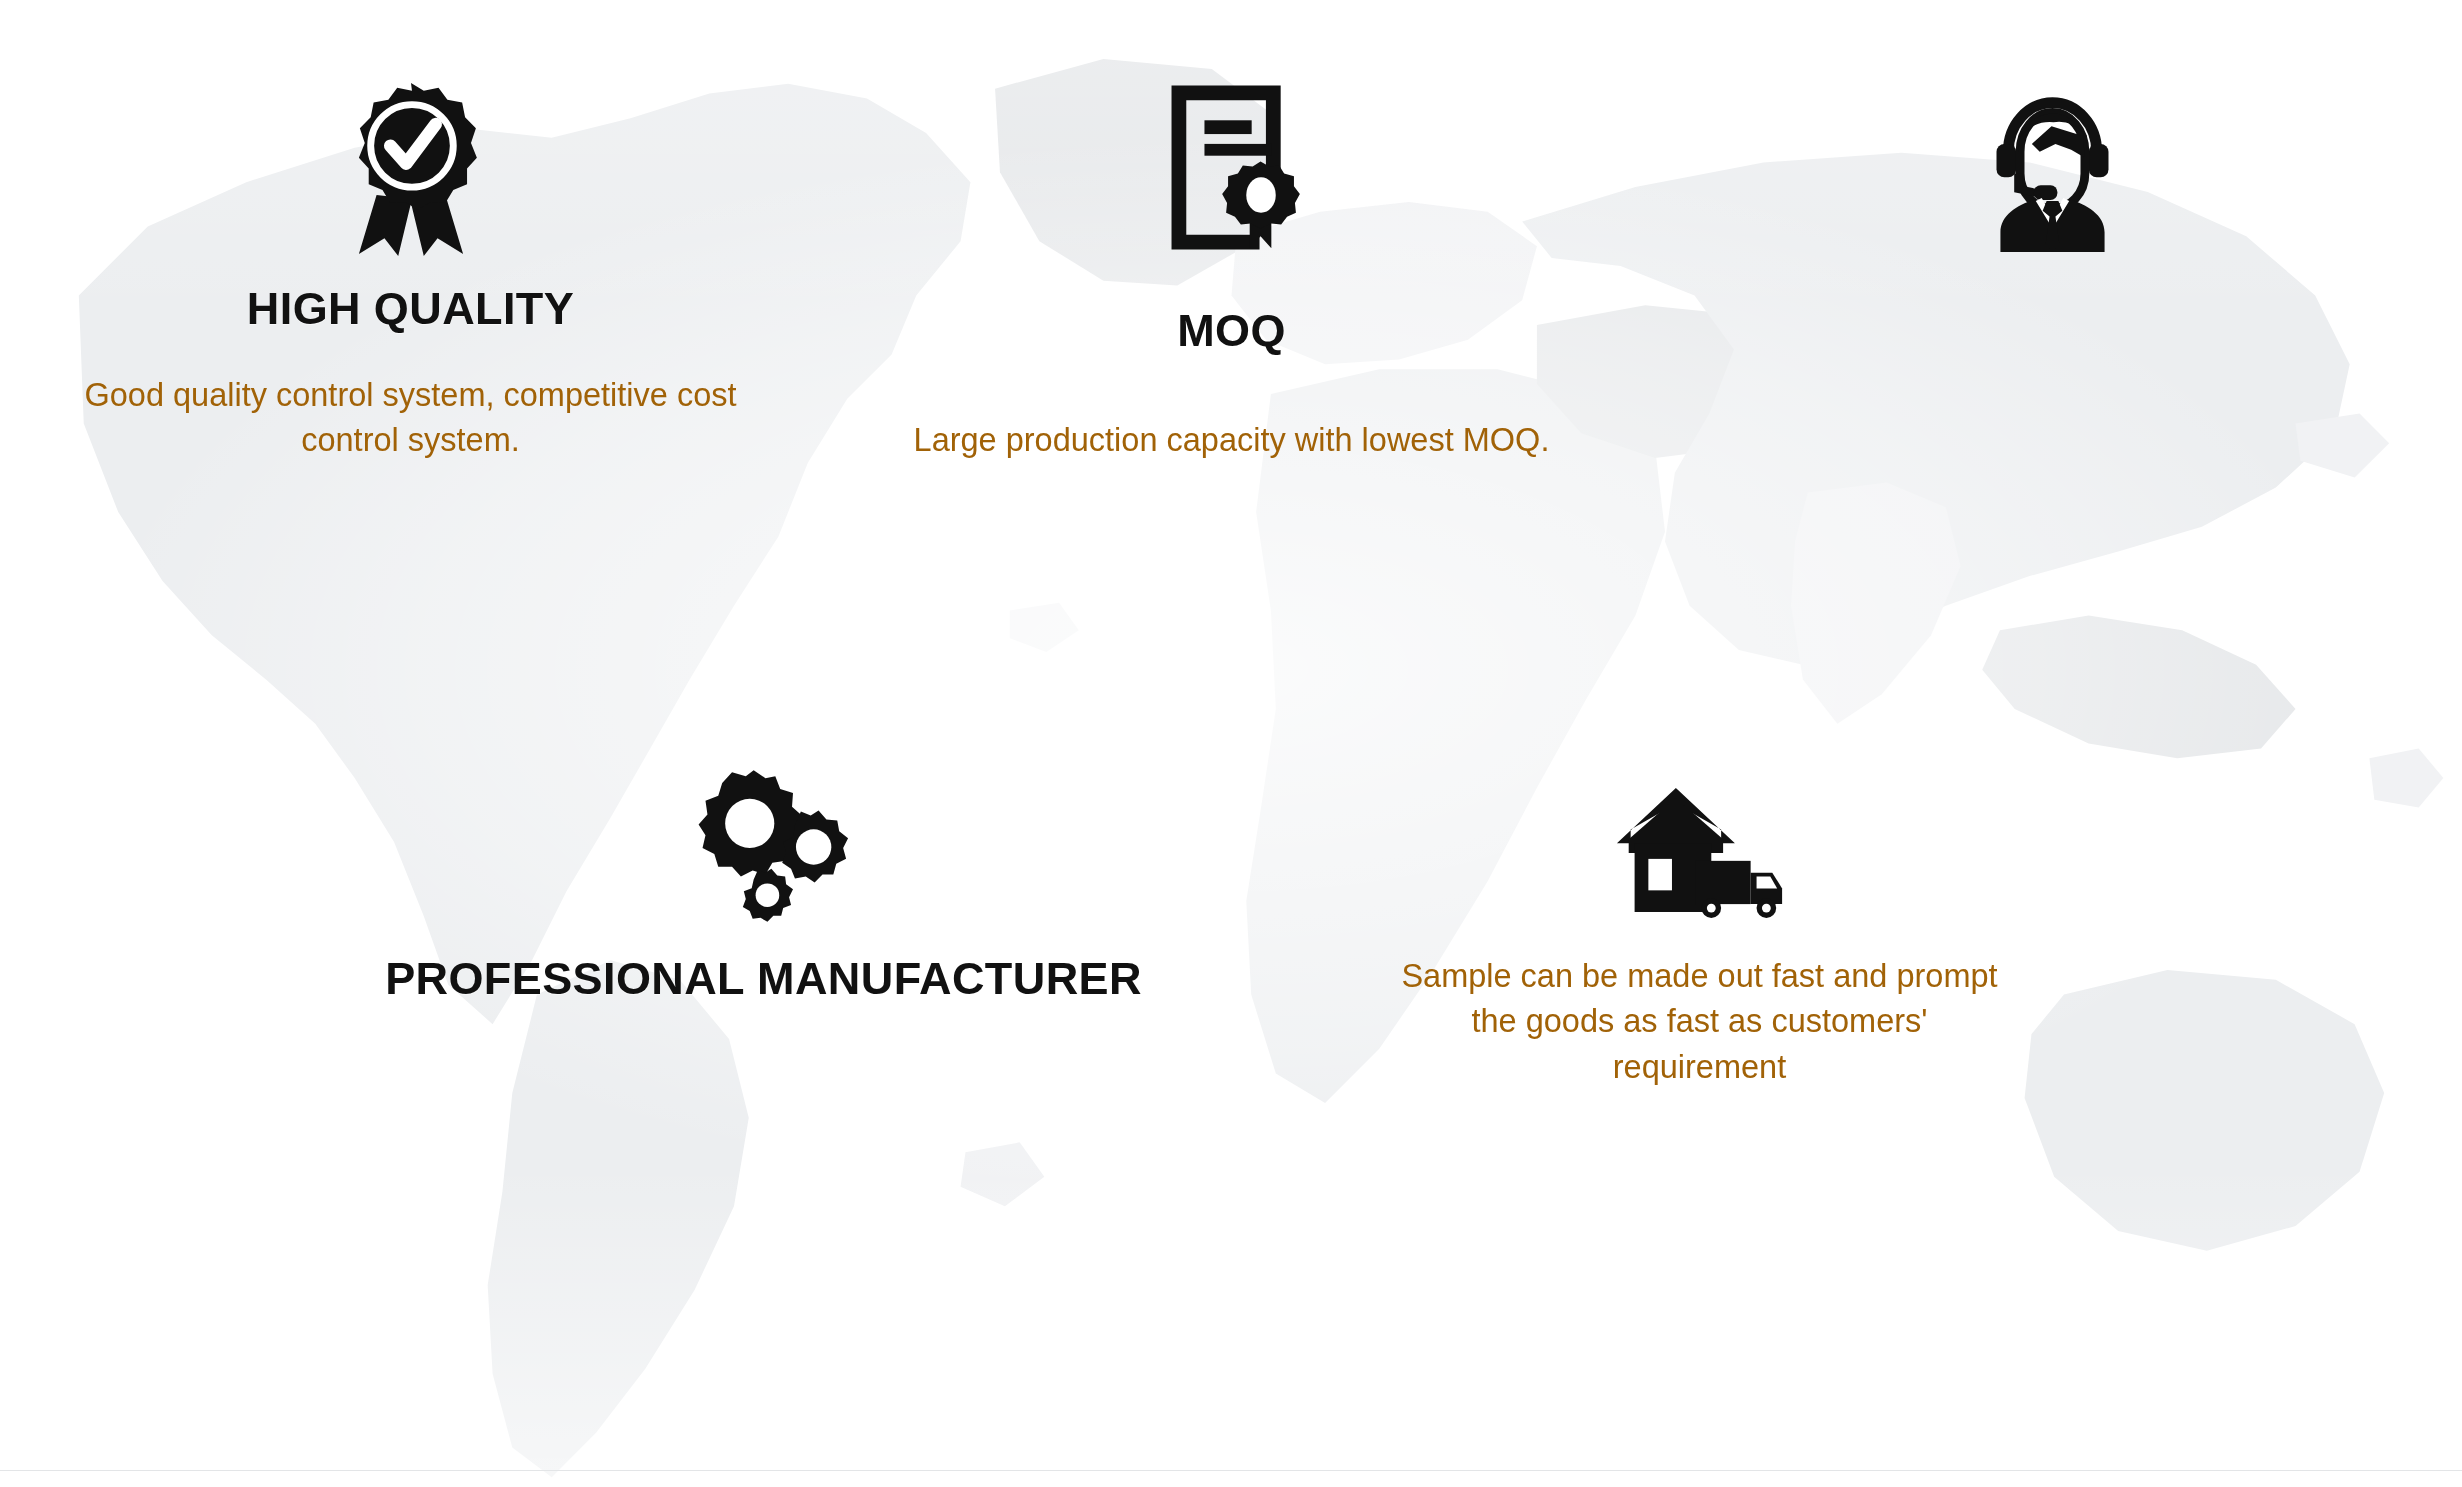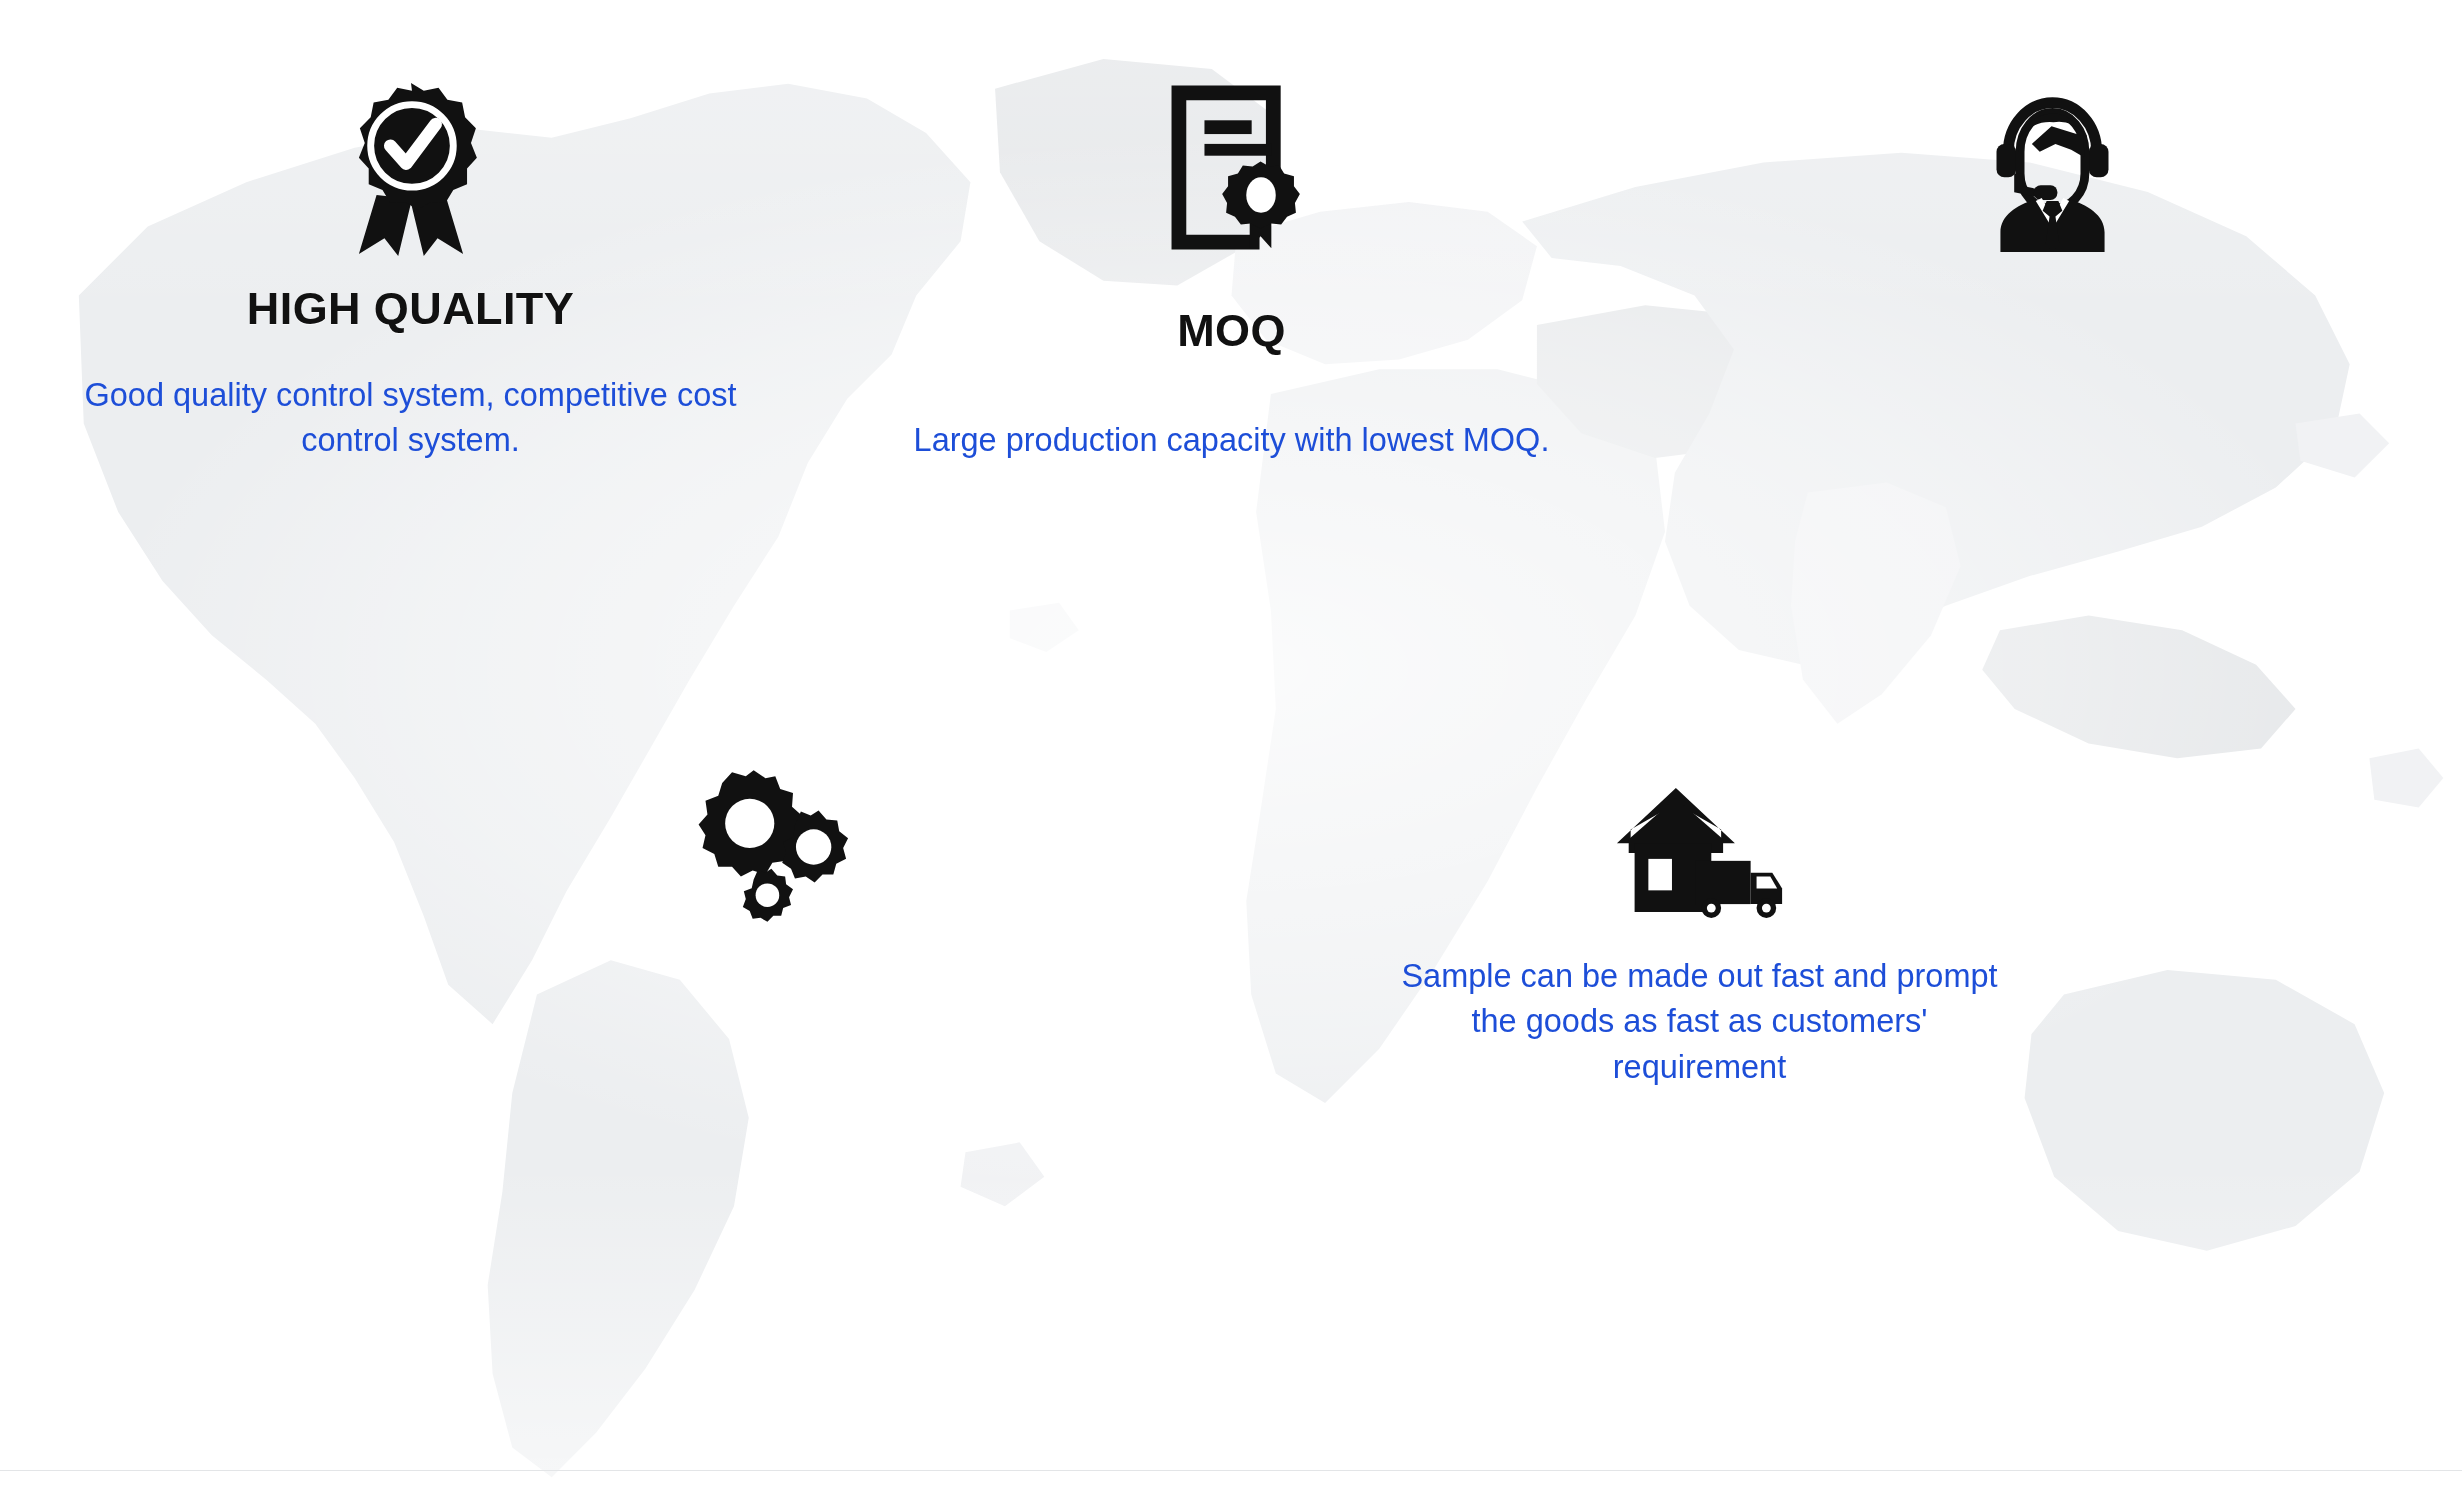--- a/index.html
+++ b/index.html
@@ -69,7 +69,7 @@
     font-size:32.5px;
     font-weight:400;
     line-height:1.40;
-    color:#1d4ed8;
+    color:#a16207;
     max-width:670px;
   }
   #row-bottom .card-desc{ max-width:630px; }

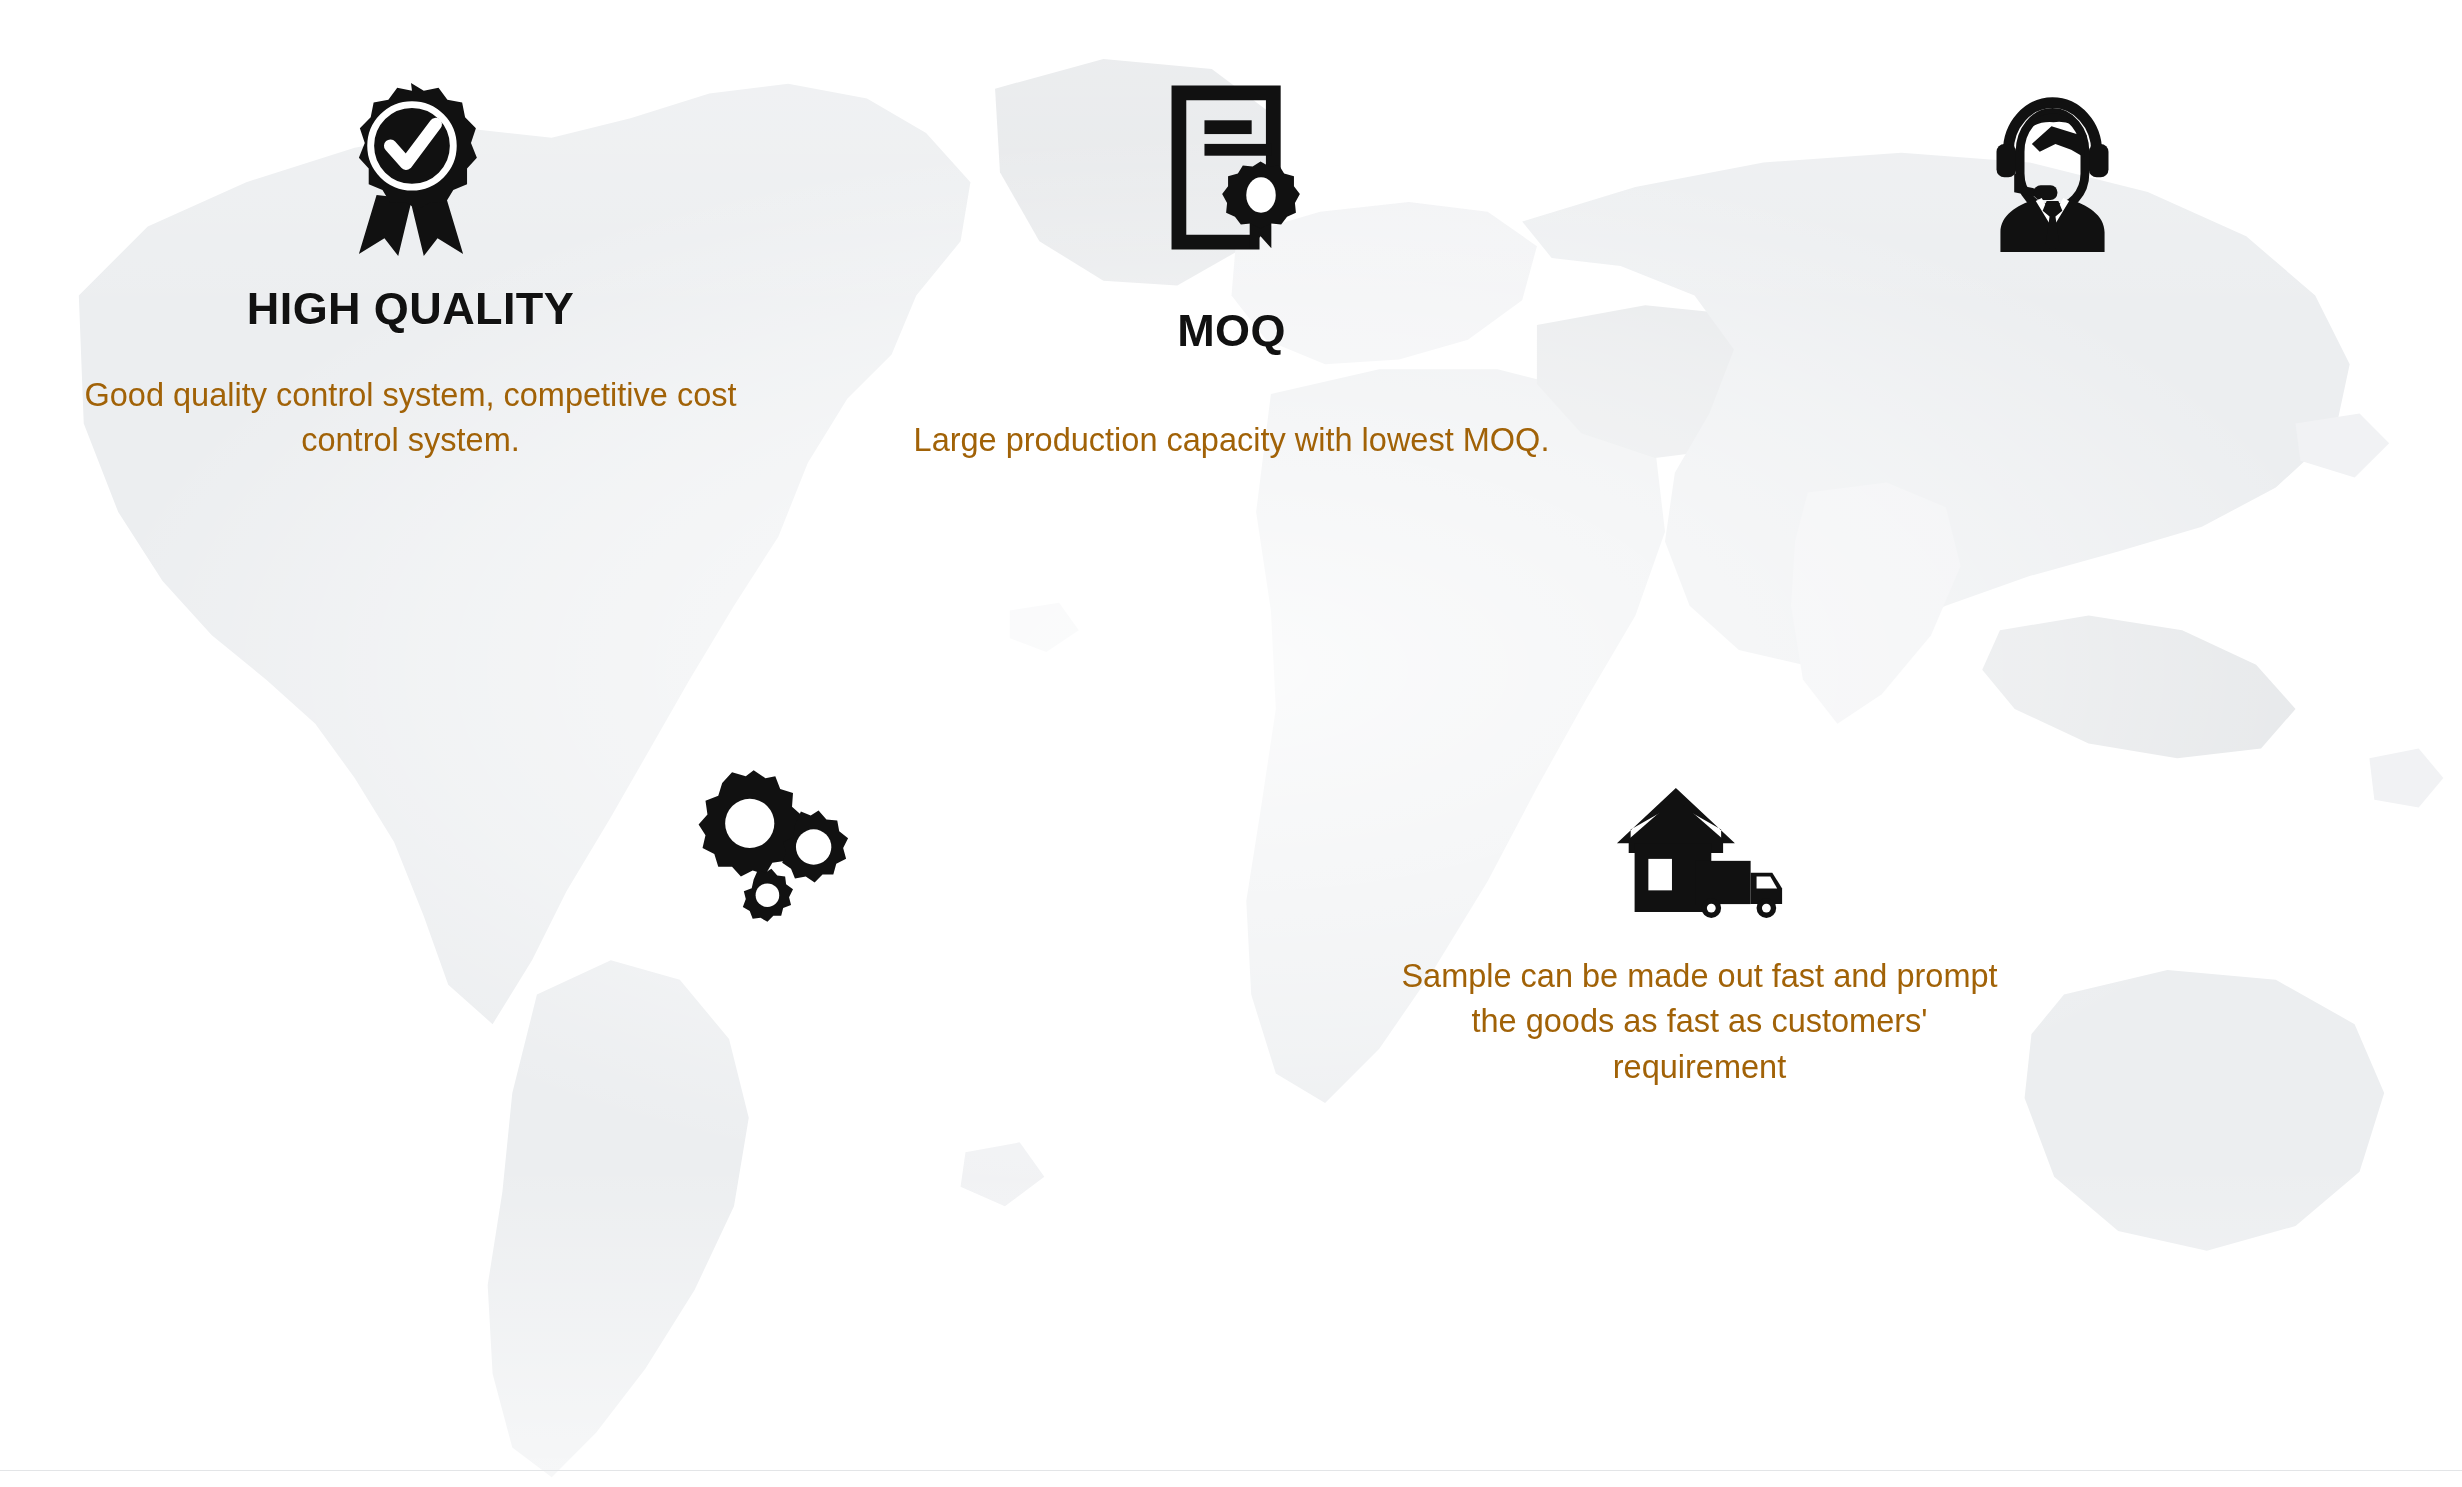--- a/index.html
+++ b/index.html
@@ -202,6 +202,7 @@
           </g>
         </svg>
       </div>
+      <h3 class="card-title">PROFESSIONAL MANUFACTURER</h3>
     </div>
 
     <div class="card">

